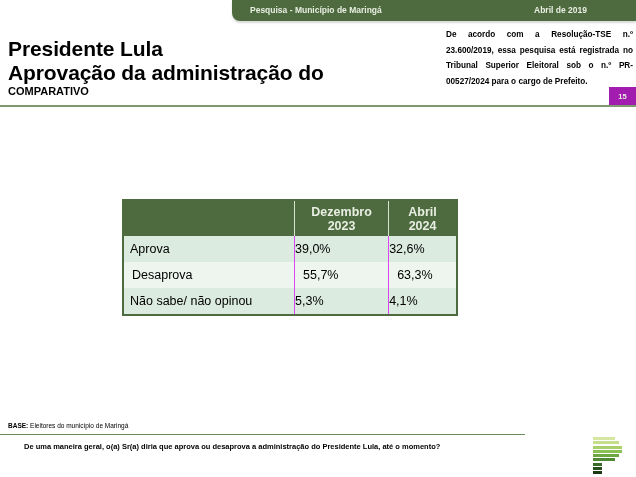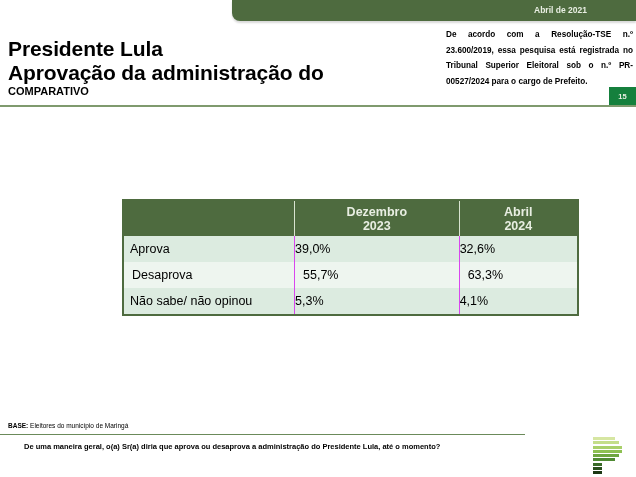--- a/index.html
+++ b/index.html
@@ -62,6 +62,7 @@
 <body>
 
 <div class="top-bar">
+  <span class="survey">Pesquisa - Município de Maringá</span>
   <span class="date">Abril de 2021</span>
 </div>
 

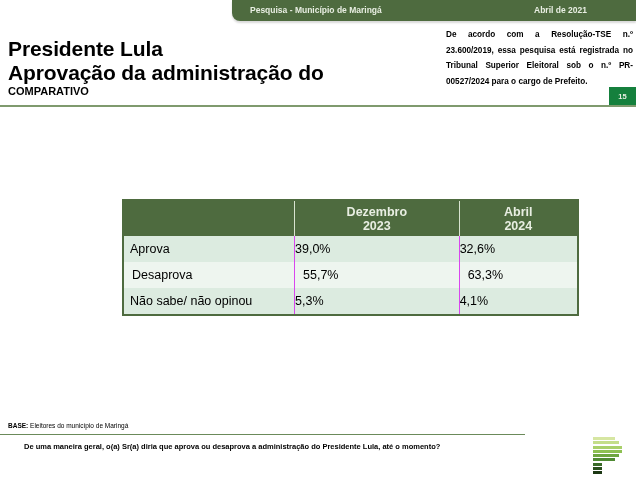--- a/index.html
+++ b/index.html
@@ -63,7 +63,7 @@
 
 <div class="top-bar">
   <span class="survey">Pesquisa - Município de Maringá</span>
-  <span class="date">Abril de 2021</span>
+  <span class="date">Abril de 2019</span>
 </div>
 
 <div class="title">

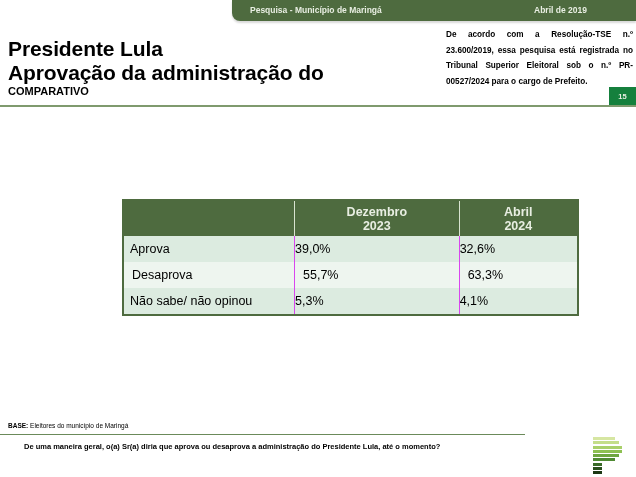--- a/index.html
+++ b/index.html
@@ -26,7 +26,7 @@
   }
   .page-num {
     position:absolute; left:609px; top:87px; width:27px; height:19px;
-    background:#15803d; color:#e8eee2; font-size:7.5px; font-weight:bold;
+    background:#a21caf; color:#e8eee2; font-size:7.5px; font-weight:bold;
     text-align:center; line-height:19px;
   }
   .header-rule {

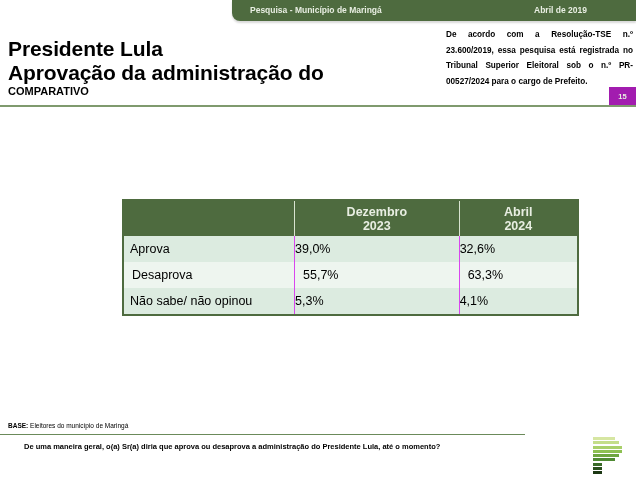--- a/index.html
+++ b/index.html
@@ -33,7 +33,7 @@
     position:absolute; left:0; top:105px; width:636px; height:2px; background:#7f9a6e;
   }
   table.results {
-    position:absolute; left:124px; top:201px; width:453px; border-collapse:collapse;
+    position:absolute; left:124px; top:201px; width:332px; border-collapse:collapse;
     font-size:12.5px;
   }
   table.results th {

